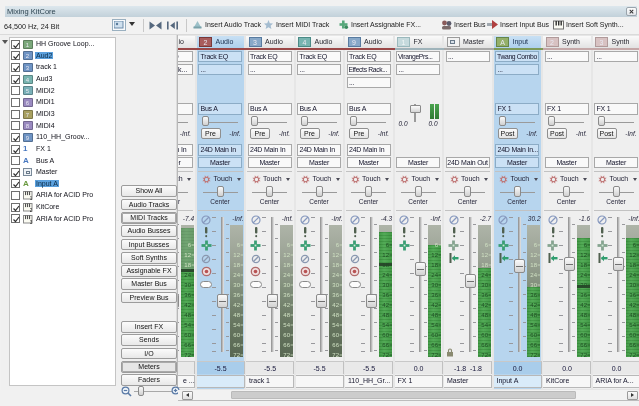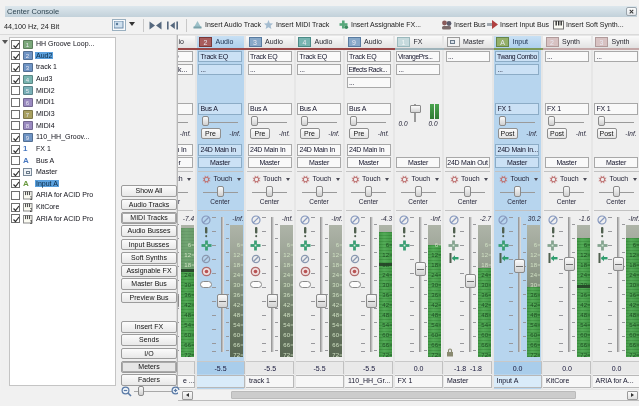--- a/index.html
+++ b/index.html
@@ -40,7 +40,7 @@
 <body>
 <div id="frame"></div>
 <div id="titlebar"></div>
-<div id="title">Center Console</div>
+<div id="title">Mixing KitCore</div>
 <div id="closeb">✕</div>
 <div id="toolbar"></div>
 <div class="tbtext" style="left:4px;top:21.5px;position:absolute;font-size:7.2px;">44,100 Hz, 24 Bit</div>

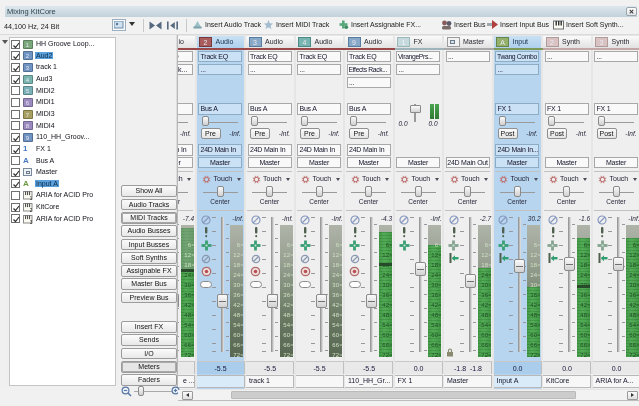--- a/index.html
+++ b/index.html
@@ -43,7 +43,7 @@
 <div id="title">Mixing KitCore</div>
 <div id="closeb">✕</div>
 <div id="toolbar"></div>
-<div class="tbtext" style="left:4px;top:21.5px;position:absolute;font-size:7.2px;">44,100 Hz, 24 Bit</div>
+<div class="tbtext" style="left:4px;top:21.5px;position:absolute;font-size:7.2px;">64,500 Hz, 24 Bit</div>
 <div class="abs" style="left:112px;top:19px;width:14px;height:12px;border:1px solid #9ab0c0;background:#f8fafc;"></div>
 <svg class="abs" style="left:114px;top:21px;" width="10" height="8">
     <rect x="0" y="0" width="9" height="7" fill="#cfe0ee" stroke="#6a8aa8" stroke-width="1"></rect>

